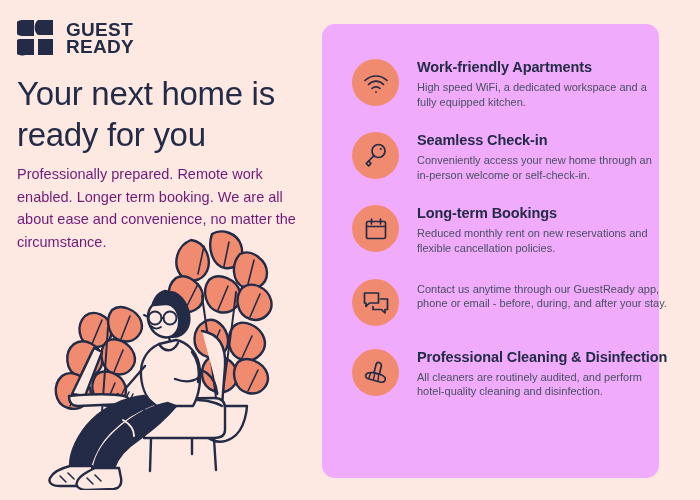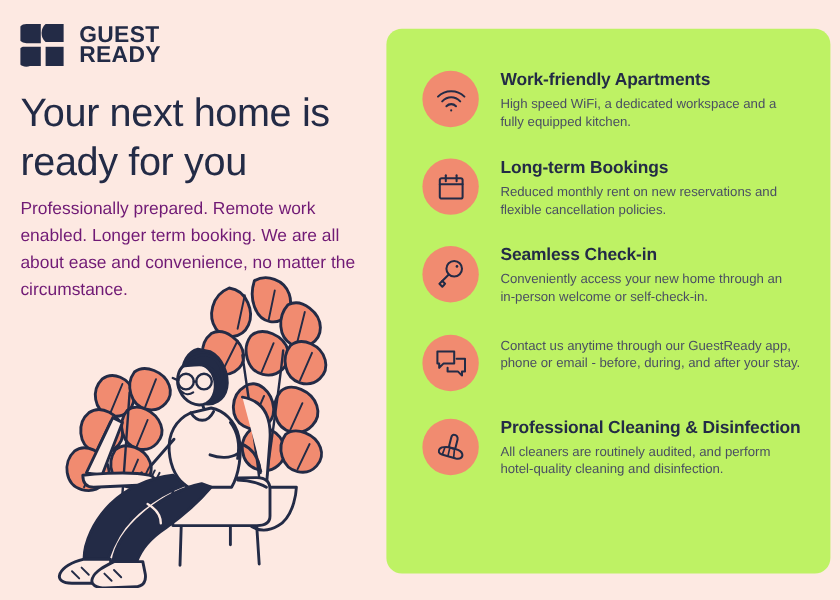--- a/index.html
+++ b/index.html
@@ -56,8 +56,8 @@
   .card {
     position: absolute;
     left: 322px; top: 24px;
-    width: 370px; height: 454px;
-    background: #bef264;
+    width: 337px; height: 454px;
+    background: #f0abfc;
     border-radius: 13px;
   }
   .feature-list {

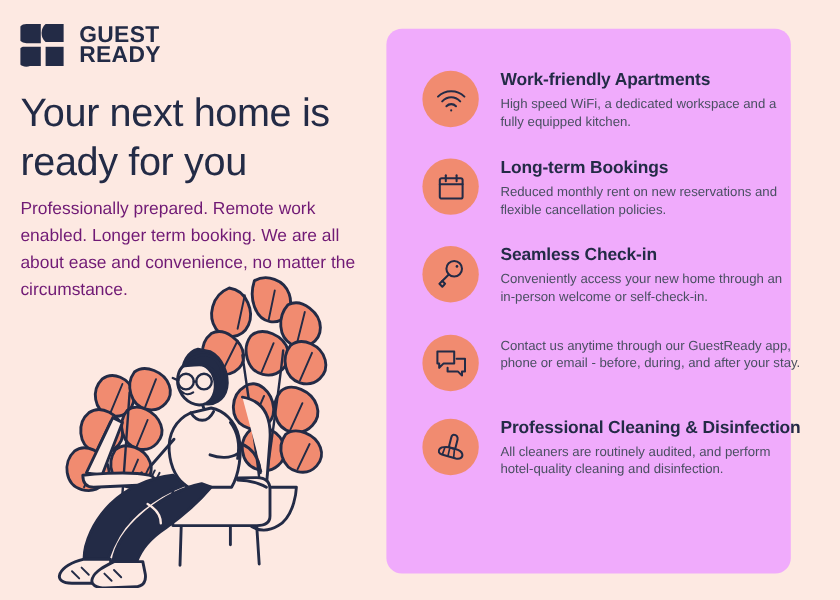--- a/index.html
+++ b/index.html
@@ -255,6 +255,21 @@
 
     <div class="feature">
       <div class="feature-icon">
+        <svg width="25" height="25" viewBox="0 0 25 25" fill="none" stroke="#232b46" stroke-width="1.7" stroke-linecap="round" stroke-linejoin="round">
+          <circle cx="15.5" cy="8" r="6.5"></circle>
+          <circle cx="17.8" cy="6" r="1.1" fill="#232b46" stroke="none"></circle>
+          <path d="M11 12.7 L3.2 20.5 L5.6 22.9 L7.2 21.3"></path>
+          <path d="M5.6 18.1 L7.9 20.4"></path>
+        </svg>
+      </div>
+      <div class="feature-text">
+        <div class="feature-title">Seamless Check-in</div>
+        <div class="feature-desc">Conveniently access your new home through an in-person welcome or self-check-in.</div>
+      </div>
+    </div>
+
+    <div class="feature">
+      <div class="feature-icon">
         <svg width="24" height="24" viewBox="0 0 24 24" fill="none" stroke="#232b46" stroke-width="1.7" stroke-linecap="round" stroke-linejoin="round">
           <rect x="2.5" y="4.5" width="19" height="17" rx="1.6"></rect>
           <path d="M2.5 9.5 H21.5"></path>
@@ -265,21 +280,6 @@
       <div class="feature-text">
         <div class="feature-title">Long-term Bookings</div>
         <div class="feature-desc">Reduced monthly rent on new reservations and flexible cancellation policies.</div>
-      </div>
-    </div>
-
-    <div class="feature">
-      <div class="feature-icon">
-        <svg width="25" height="25" viewBox="0 0 25 25" fill="none" stroke="#232b46" stroke-width="1.7" stroke-linecap="round" stroke-linejoin="round">
-          <circle cx="15.5" cy="8" r="6.5"></circle>
-          <circle cx="17.8" cy="6" r="1.1" fill="#232b46" stroke="none"></circle>
-          <path d="M11 12.7 L3.2 20.5 L5.6 22.9 L7.2 21.3"></path>
-          <path d="M5.6 18.1 L7.9 20.4"></path>
-        </svg>
-      </div>
-      <div class="feature-text">
-        <div class="feature-title">Seamless Check-in</div>
-        <div class="feature-desc">Conveniently access your new home through an in-person welcome or self-check-in.</div>
       </div>
     </div>
 

